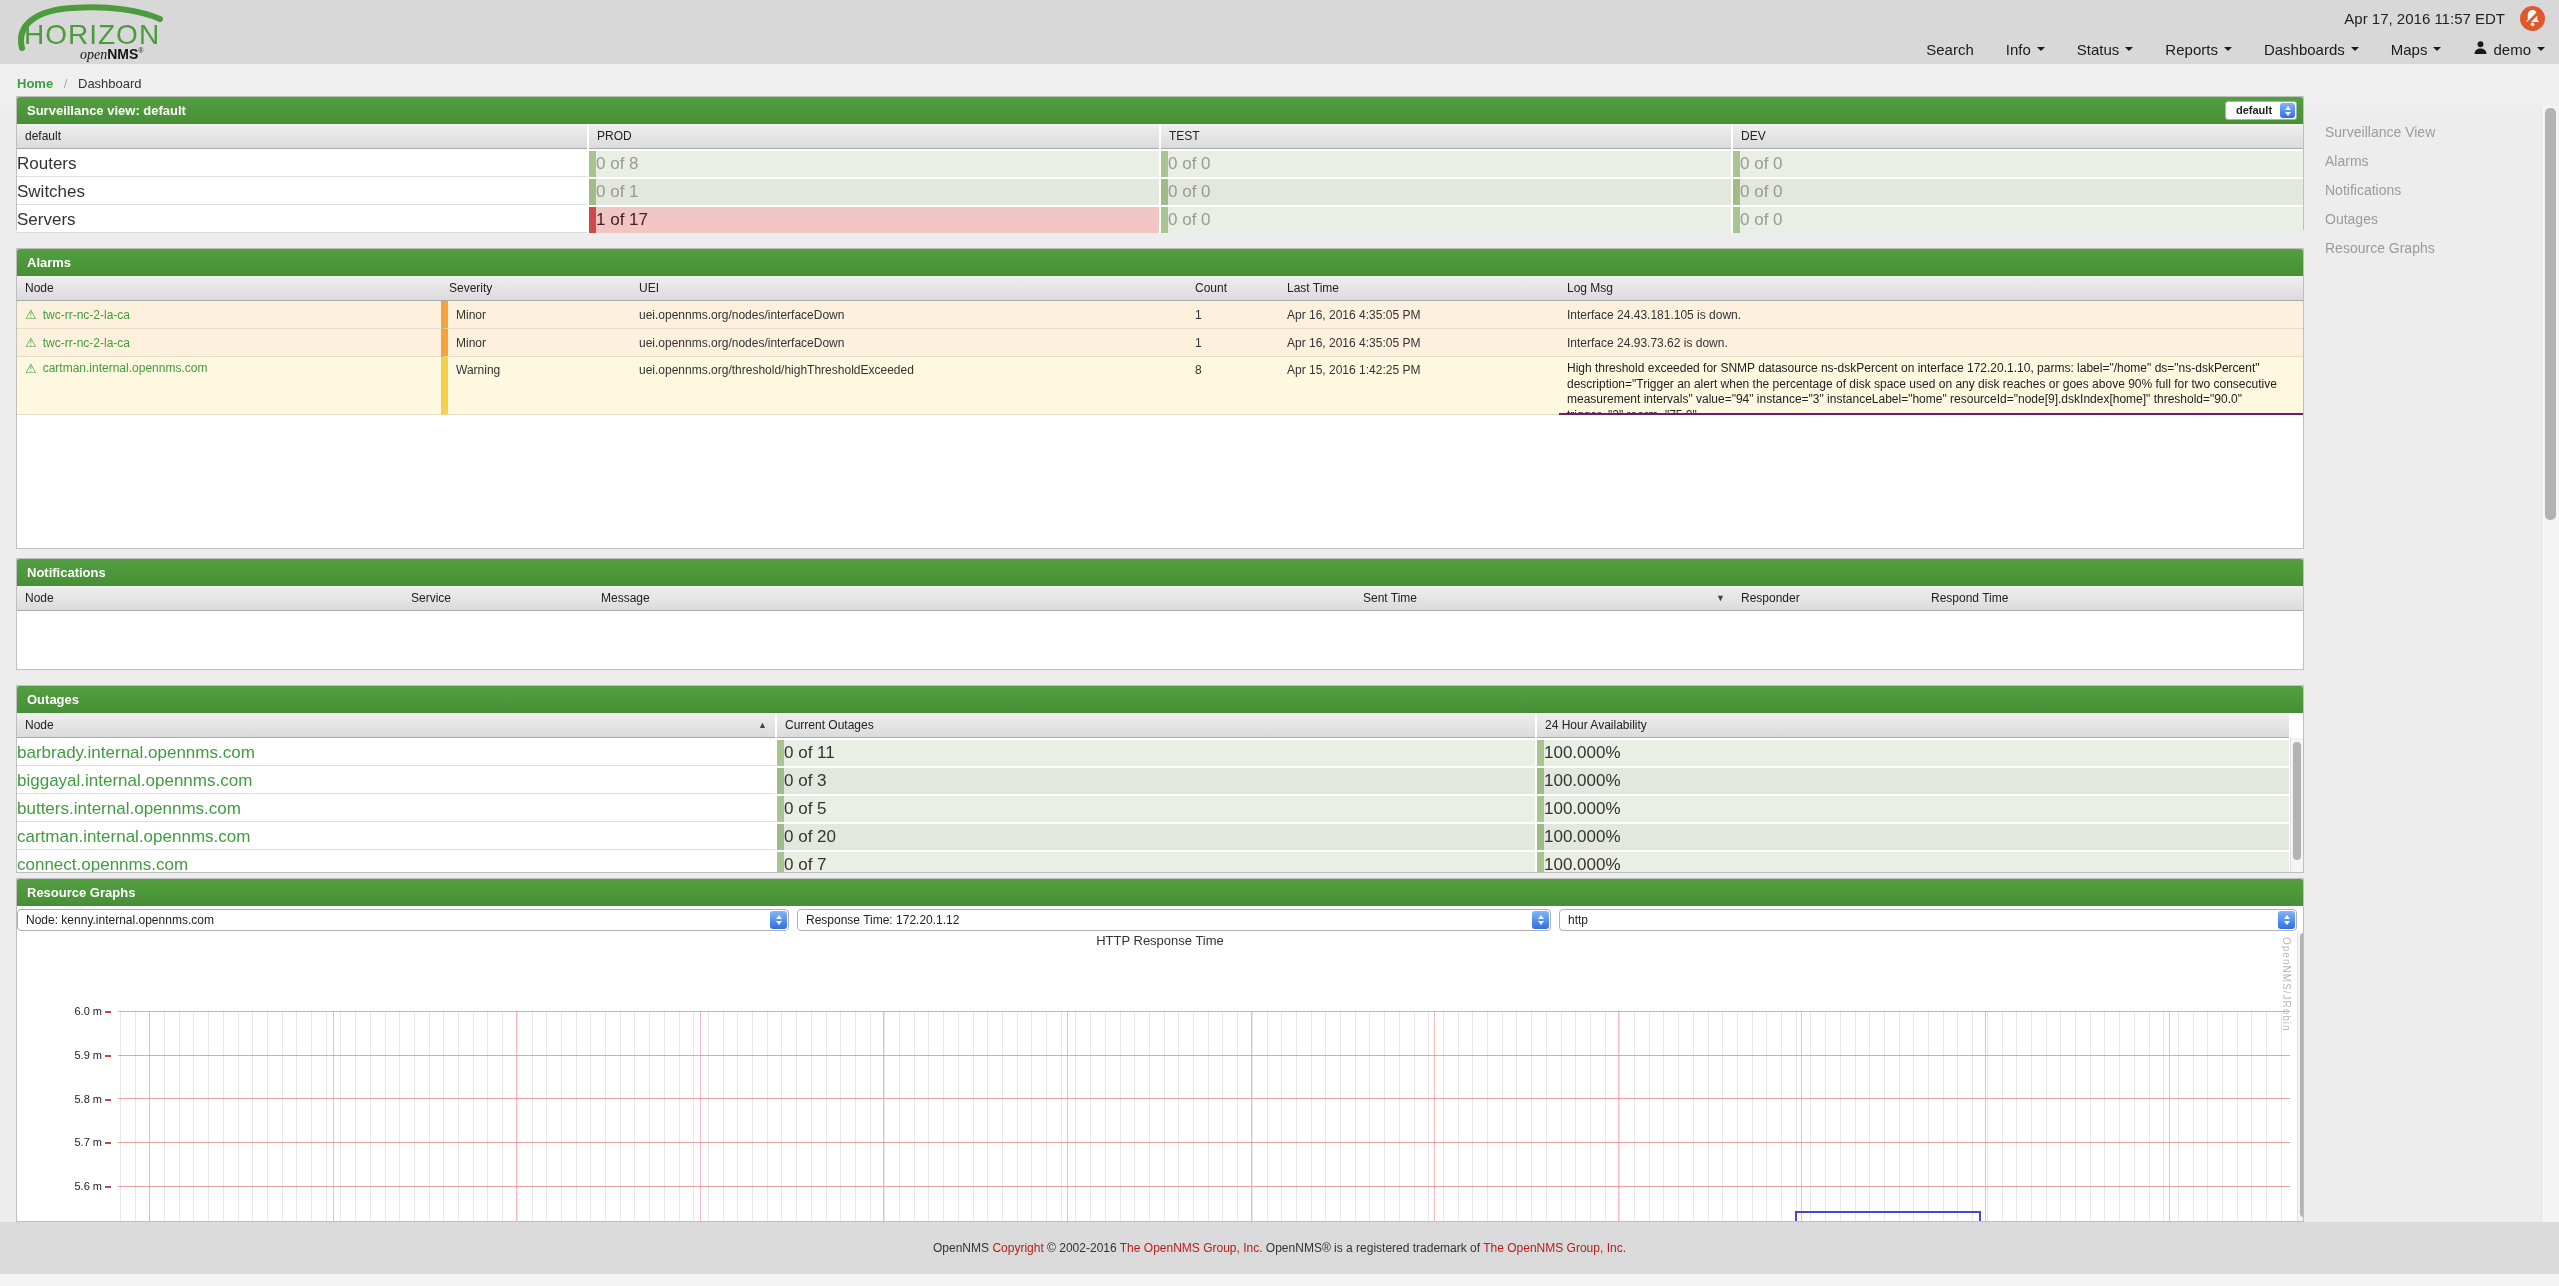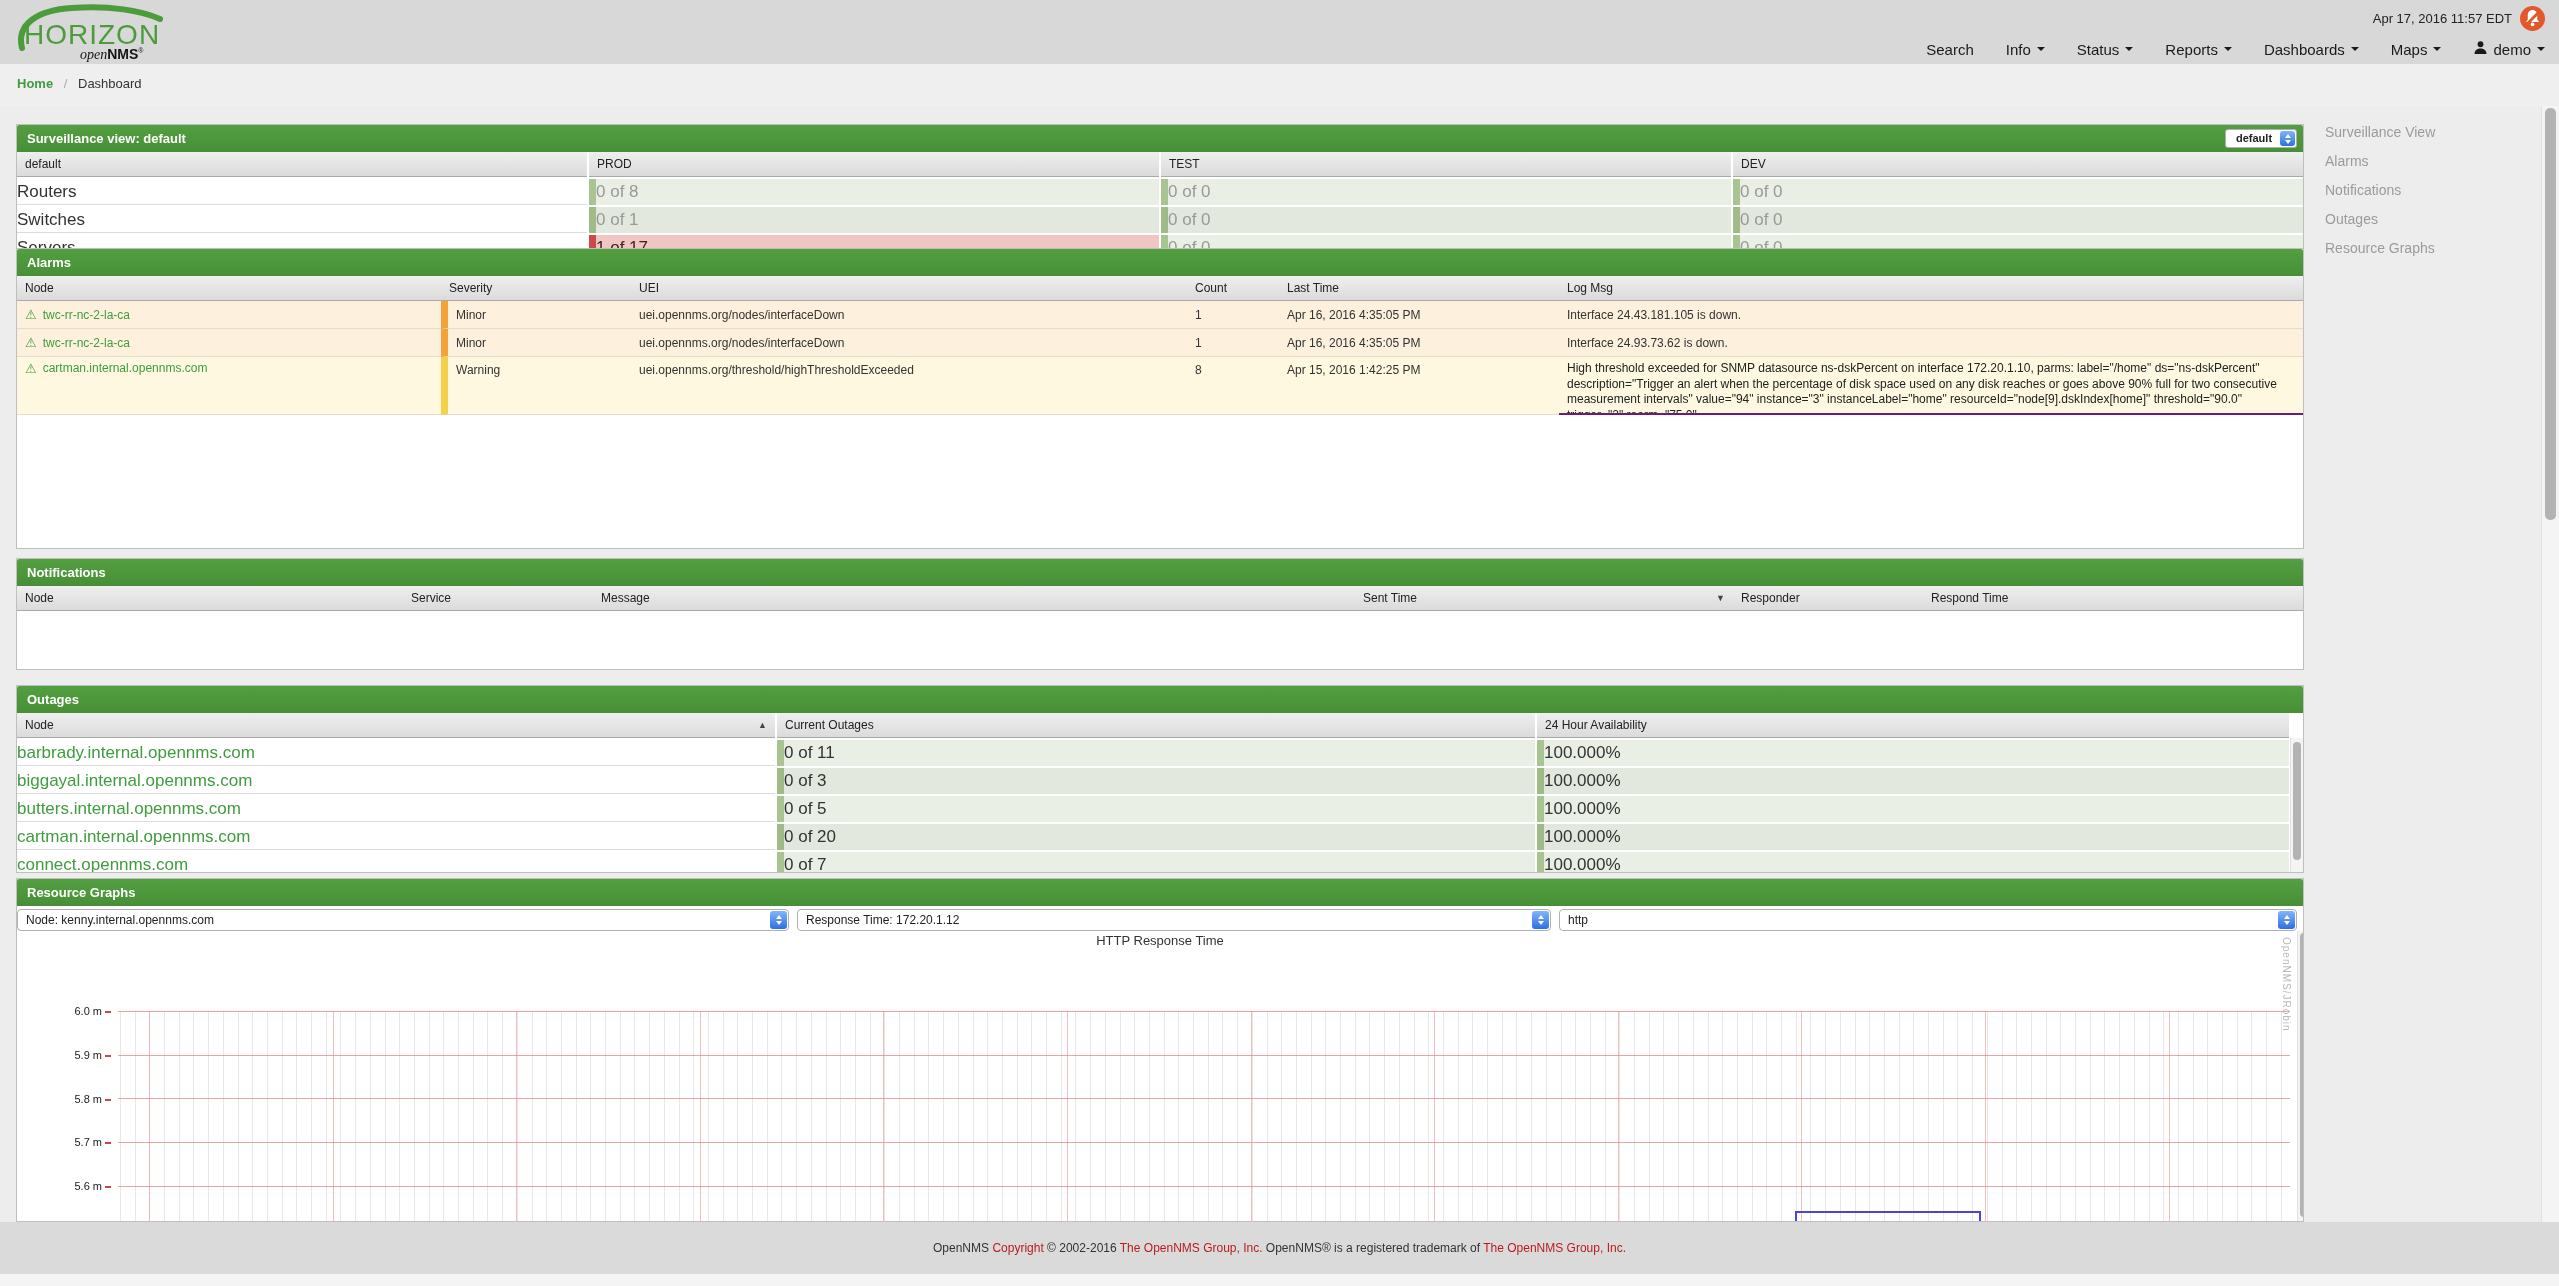--- a/index.html
+++ b/index.html
@@ -14,7 +14,7 @@
   .brand-sub .b{font-weight:bold}
   .brand-sub sup{font-size:7px}
   #nav-right{position:absolute;right:14px;top:6px;text-align:right}
-  .nav-date-row{display:flex;align-items:center;justify-content:flex-end;gap:8px;font-size:13px;color:#222}
+  .nav-date-row{display:flex;align-items:center;justify-content:flex-end;gap:15px;font-size:15px;color:#222}
   .bell-badge{width:25px;height:25px;display:inline-block}
   .nav-menu{display:flex;gap:32px;margin-top:9px;font-size:15px;color:#1a1a1a;align-items:center;justify-content:flex-end}
   .nav-item{cursor:pointer;white-space:nowrap;display:flex;align-items:center}

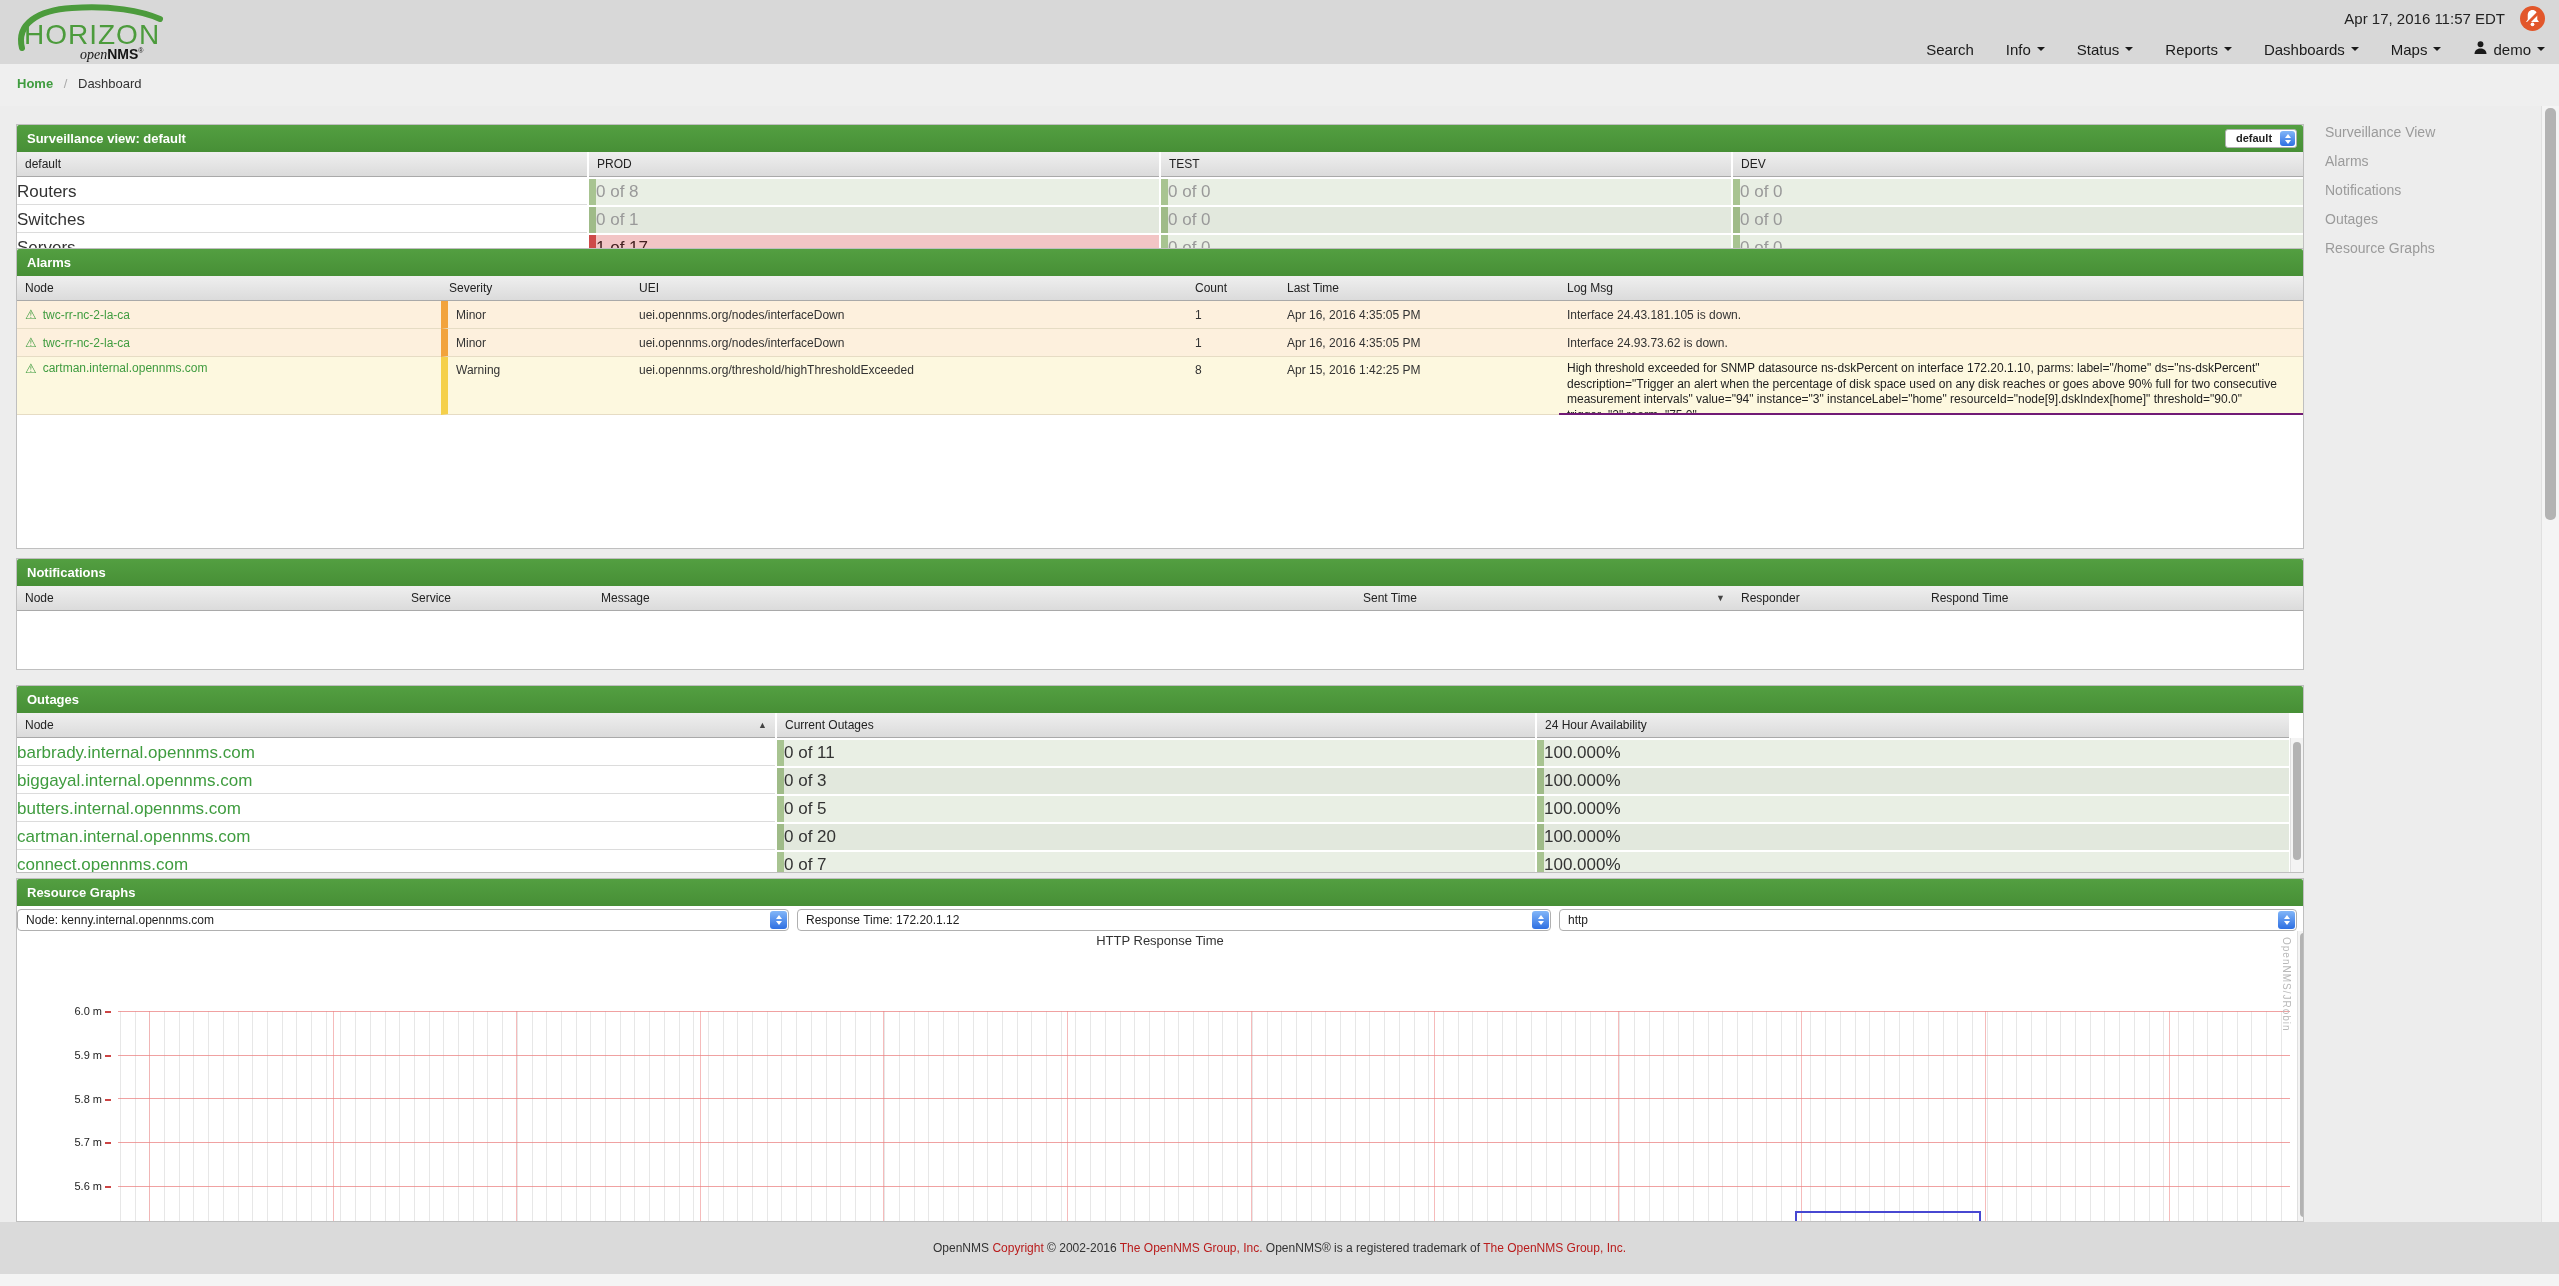--- a/index.html
+++ b/index.html
@@ -149,7 +149,7 @@
   </div>
 </div>
 
-<div class="panel" style="top:124px;height:134px">
+<div class="panel" style="top:96px;height:134px">
   <div class="panel-head">
     <span>Surveillance view: default</span>
     <span class="mac-select head-select">

